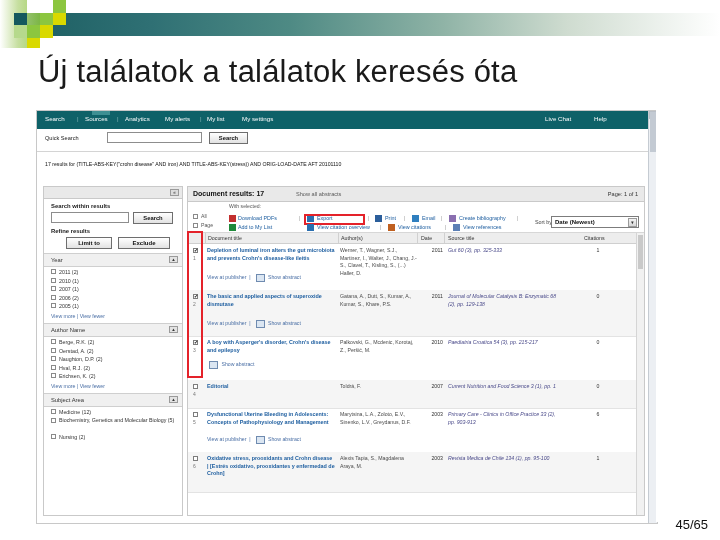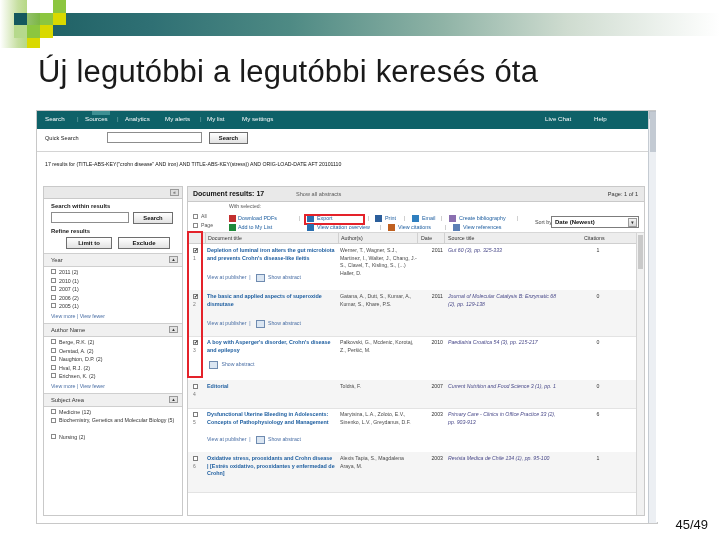--- a/index.html
+++ b/index.html
@@ -211,7 +211,7 @@
   <div class="sq" id="sq8"></div>
 </div>
 
-<div id="title">Új legutóbbi a legutóbbi keresés óta</div>
+<div id="title">Új találatok a találatok keresés óta</div>
 
 <div id="shot">
  <div id="shotInner">

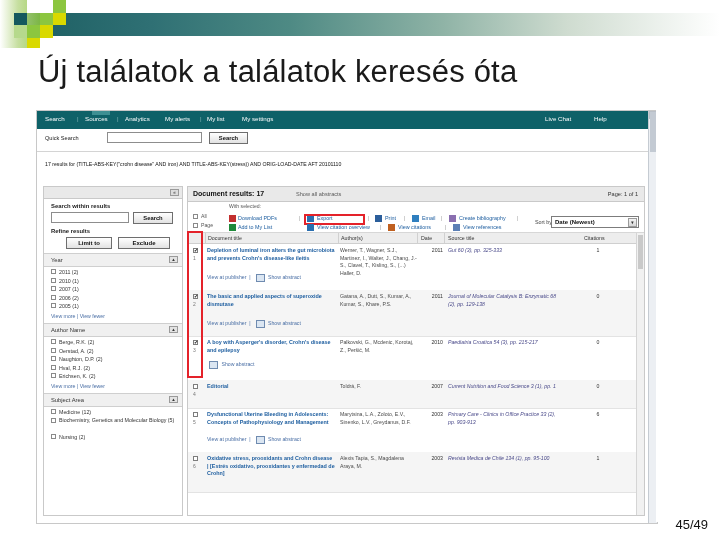--- a/index.html
+++ b/index.html
@@ -459,6 +459,6 @@
 </div>
 
 <div id="whiteMask"></div>
-<div id="pageNum">45/49</div>
+<div id="pageNum">45/65</div>
 
 </body></html>

